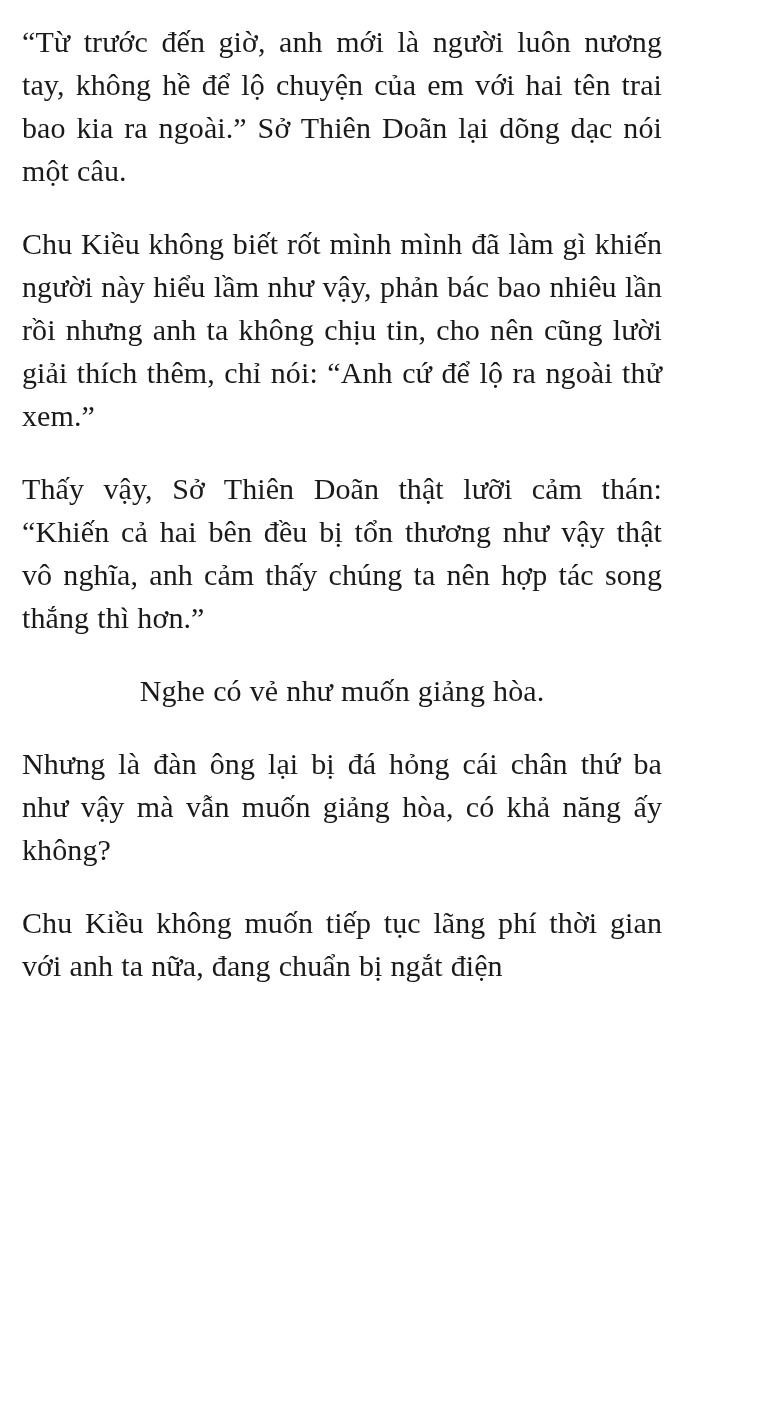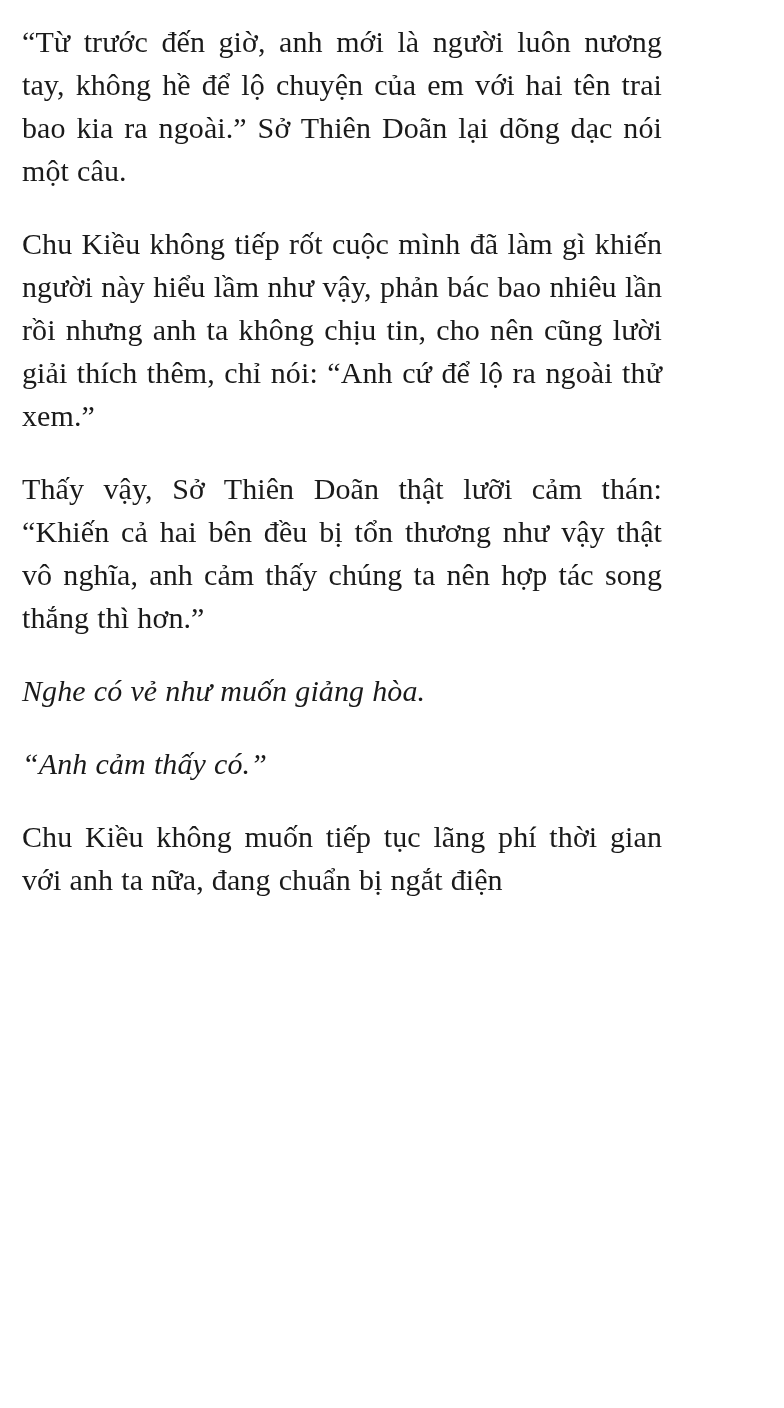--- a/index.html
+++ b/index.html
@@ -41,7 +41,7 @@
 
 <div class="reader">
   <p class="para">“Từ trước đến giờ, anh mới là người luôn nương tay, không hề để lộ chuyện của em với hai tên trai bao kia ra ngoài.” Sở Thiên Doãn lại dõng dạc nói một câu.</p>
-  <p class="para">Chu Kiều không tiếp rốt cuộc mình đã làm gì khiến người này hiểu lầm như vậy, phản bác bao nhiêu lần rồi nhưng anh ta không chịu tin, cho nên cũng lười giải thích thêm, chỉ nói: “Anh cứ để lộ ra ngoài thử xem.”</p>
+  <p class="para">Chu Kiều không biết rốt mình mình đã làm gì khiến người này hiểu lầm như vậy, phản bác bao nhiêu lần rồi nhưng anh ta không chịu tin, cho nên cũng lười giải thích thêm, chỉ nói: “Anh cứ để lộ ra ngoài thử xem.”</p>
   <p class="para">Thấy vậy, Sở Thiên Doãn thật lưỡi cảm thán: “Khiến cả hai bên đều bị tổn thương như vậy thật vô nghĩa, anh cảm thấy chúng ta nên hợp tác song thắng thì hơn.”</p>
   <p class="para nojustify">Nghe có vẻ như muốn giảng hòa.</p>
   <p class="para nojustify">“Anh cảm thấy có.”</p>

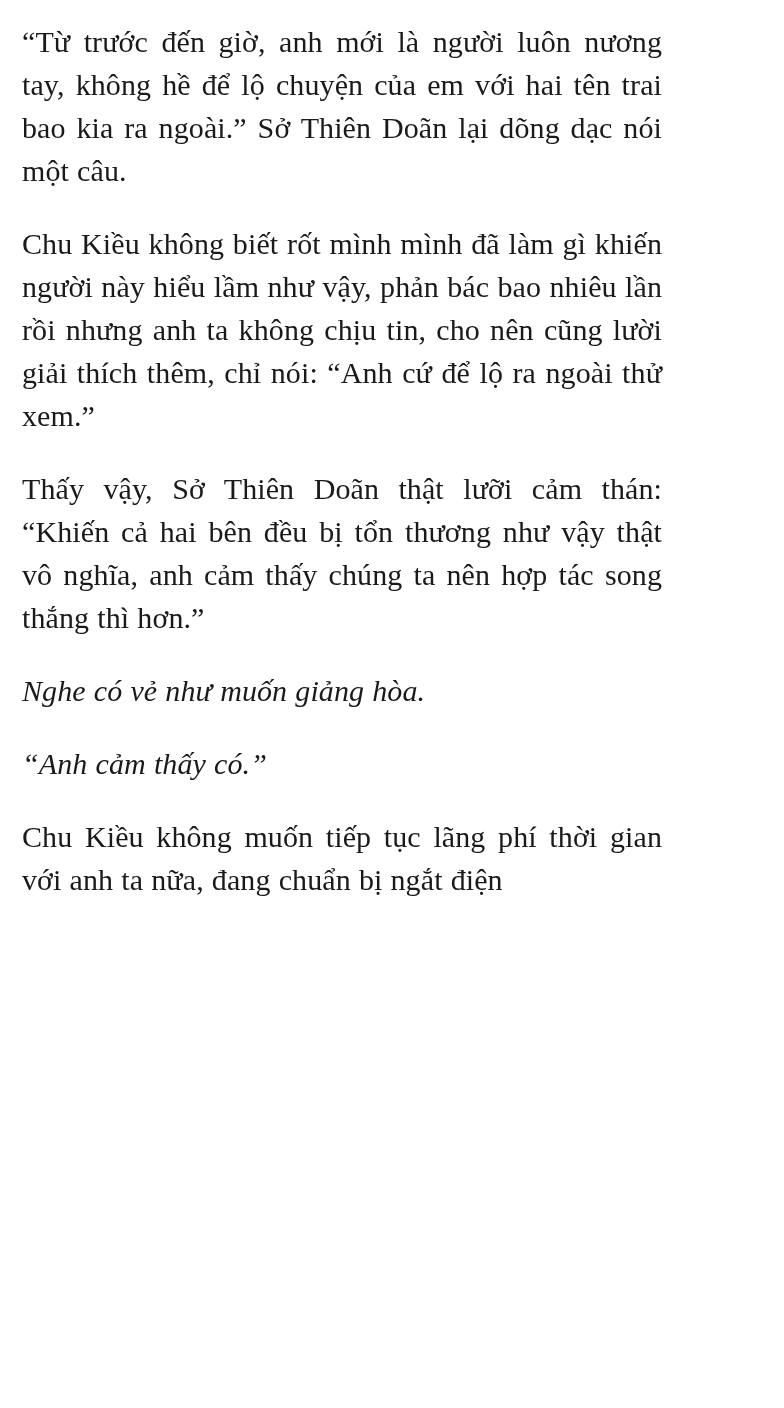--- a/index.html
+++ b/index.html
@@ -32,8 +32,7 @@
     margin-bottom: 0;
   }
   .para.nojustify {
-    text-align: left;
-    font-style: italic;
+    text-align: center;
   }
 </style>
 </head>

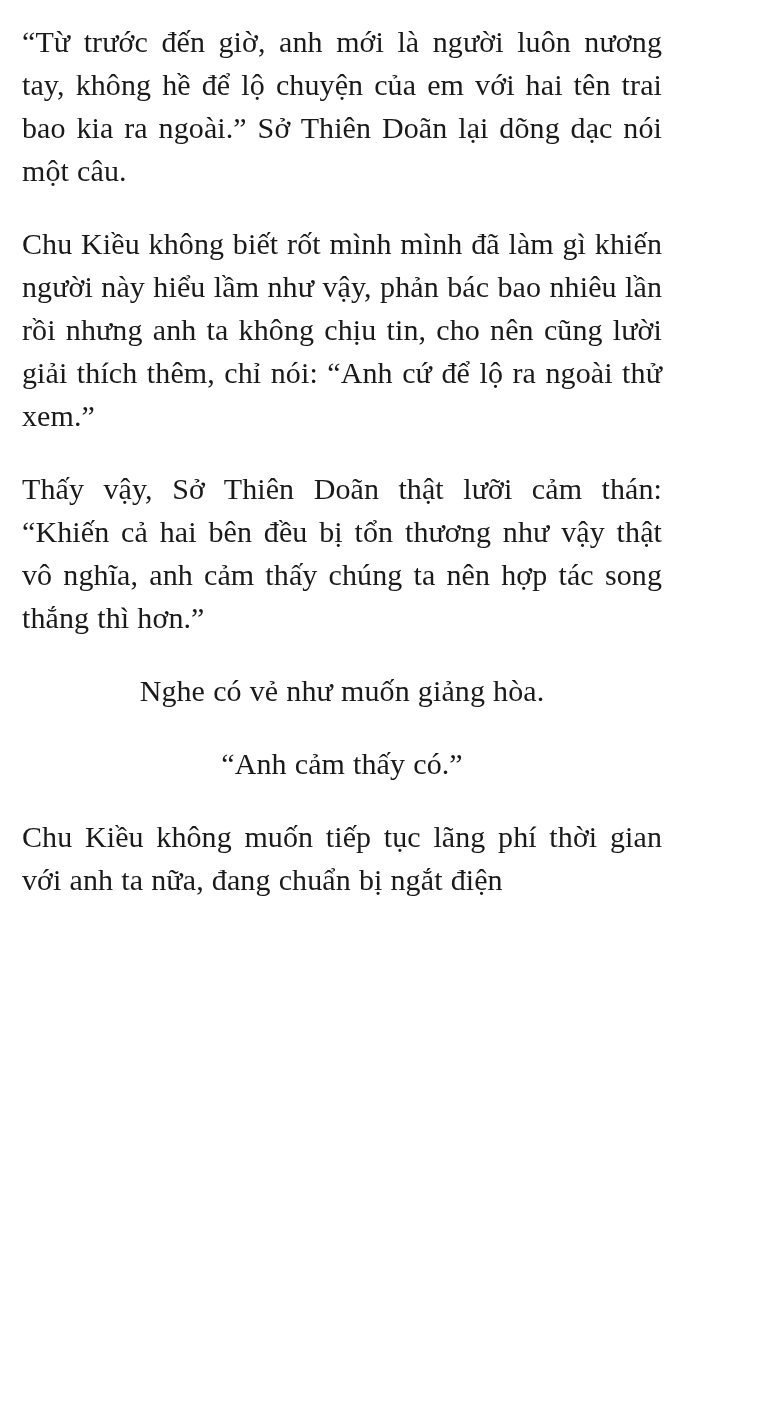--- a/index.html
+++ b/index.html
@@ -43,6 +43,7 @@
   <p class="para">Chu Kiều không biết rốt mình mình đã làm gì khiến người này hiểu lầm như vậy, phản bác bao nhiêu lần rồi nhưng anh ta không chịu tin, cho nên cũng lười giải thích thêm, chỉ nói: “Anh cứ để lộ ra ngoài thử xem.”</p>
   <p class="para">Thấy vậy, Sở Thiên Doãn thật lưỡi cảm thán: “Khiến cả hai bên đều bị tổn thương như vậy thật vô nghĩa, anh cảm thấy chúng ta nên hợp tác song thắng thì hơn.”</p>
   <p class="para nojustify">Nghe có vẻ như muốn giảng hòa.</p>
+  <p class="para">Nhưng là đàn ông lại bị đá hỏng cái chân thứ ba như vậy mà vẫn muốn giảng hòa, có khả năng ấy không?</p>
   <p class="para nojustify">“Anh cảm thấy có.”</p>
   <p class="para">Chu Kiều không muốn tiếp tục lãng phí thời gian với anh ta nữa, đang chuẩn bị ngắt điện</p>
 </div>

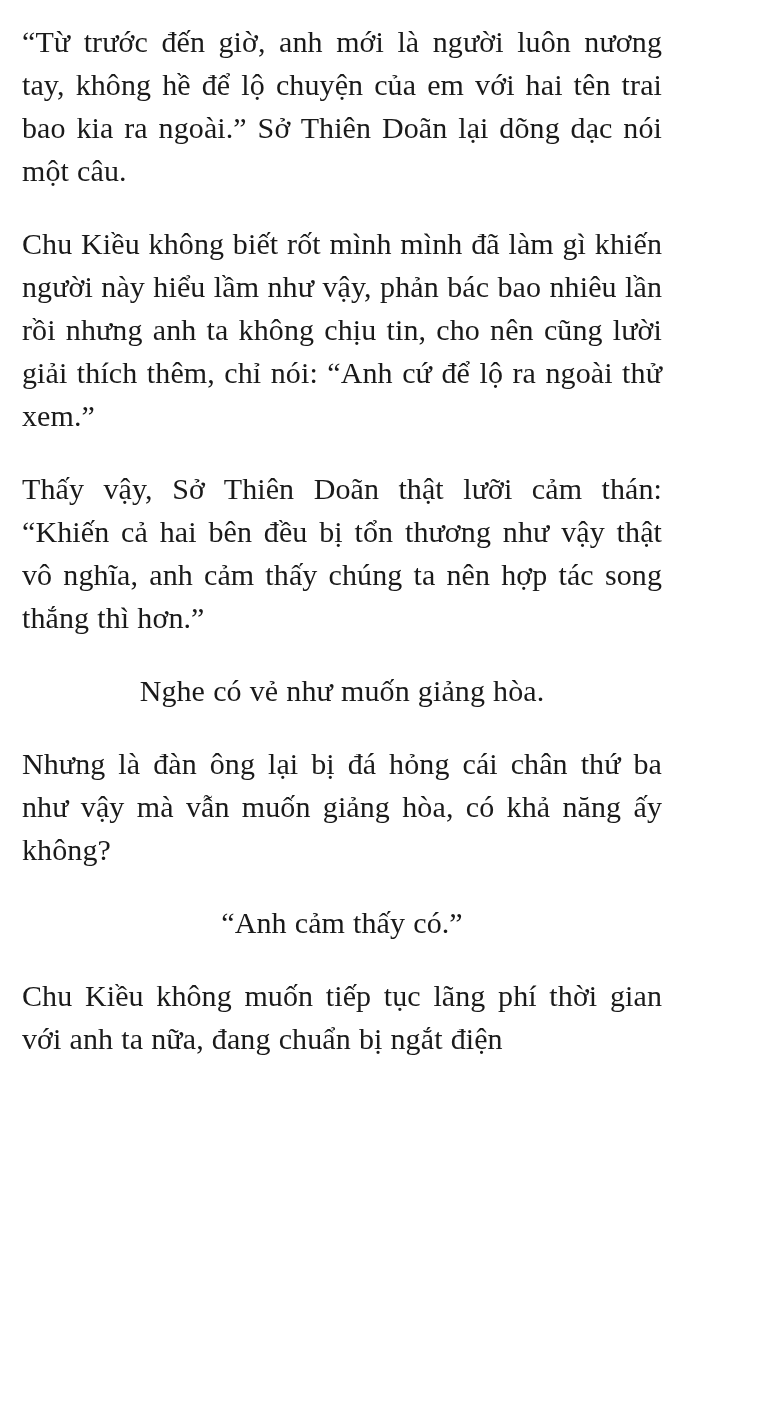--- a/index.html
+++ b/index.html
@@ -44,7 +44,6 @@
   <p class="para">Thấy vậy, Sở Thiên Doãn thật lưỡi cảm thán: “Khiến cả hai bên đều bị tổn thương như vậy thật vô nghĩa, anh cảm thấy chúng ta nên hợp tác song thắng thì hơn.”</p>
   <p class="para nojustify">Nghe có vẻ như muốn giảng hòa.</p>
   <p class="para">Nhưng là đàn ông lại bị đá hỏng cái chân thứ ba như vậy mà vẫn muốn giảng hòa, có khả năng ấy không?</p>
-  <p class="para nojustify">“Anh cảm thấy có.”</p>
   <p class="para">Chu Kiều không muốn tiếp tục lãng phí thời gian với anh ta nữa, đang chuẩn bị ngắt điện</p>
 </div>
 

